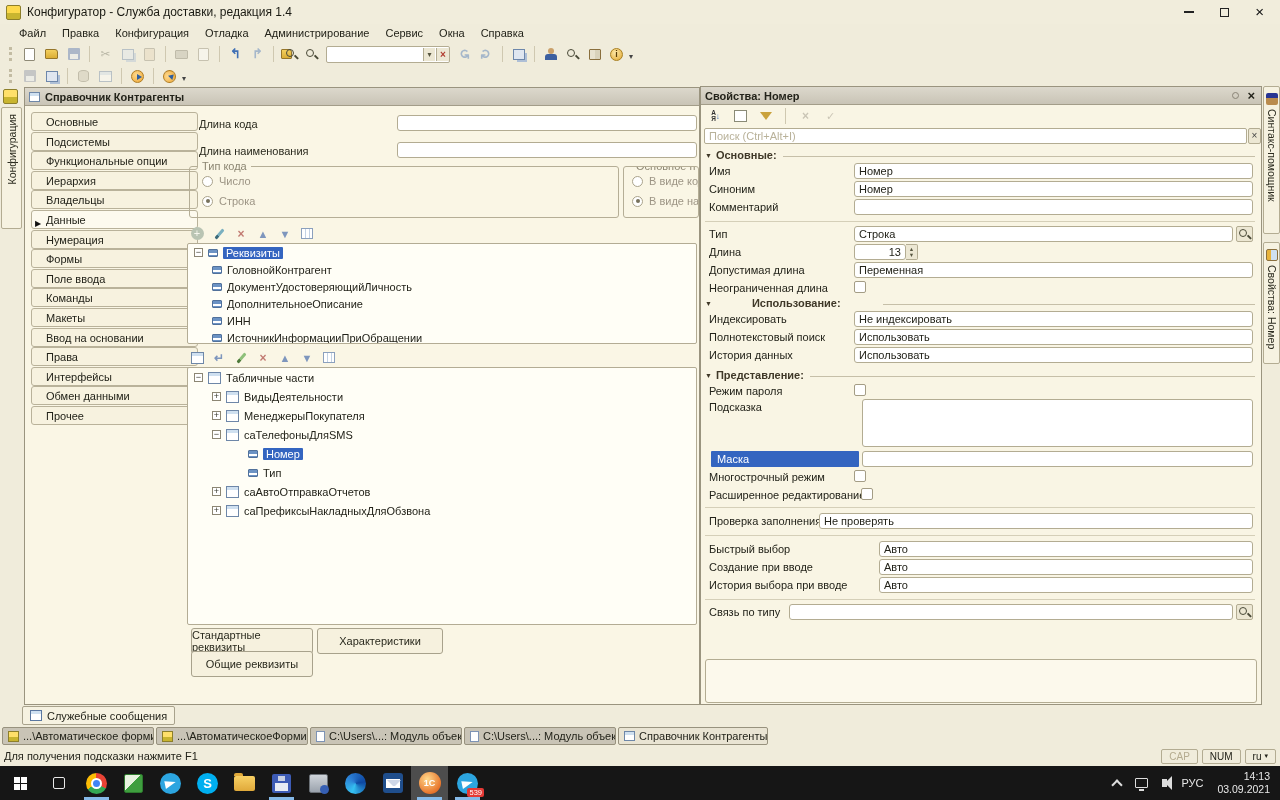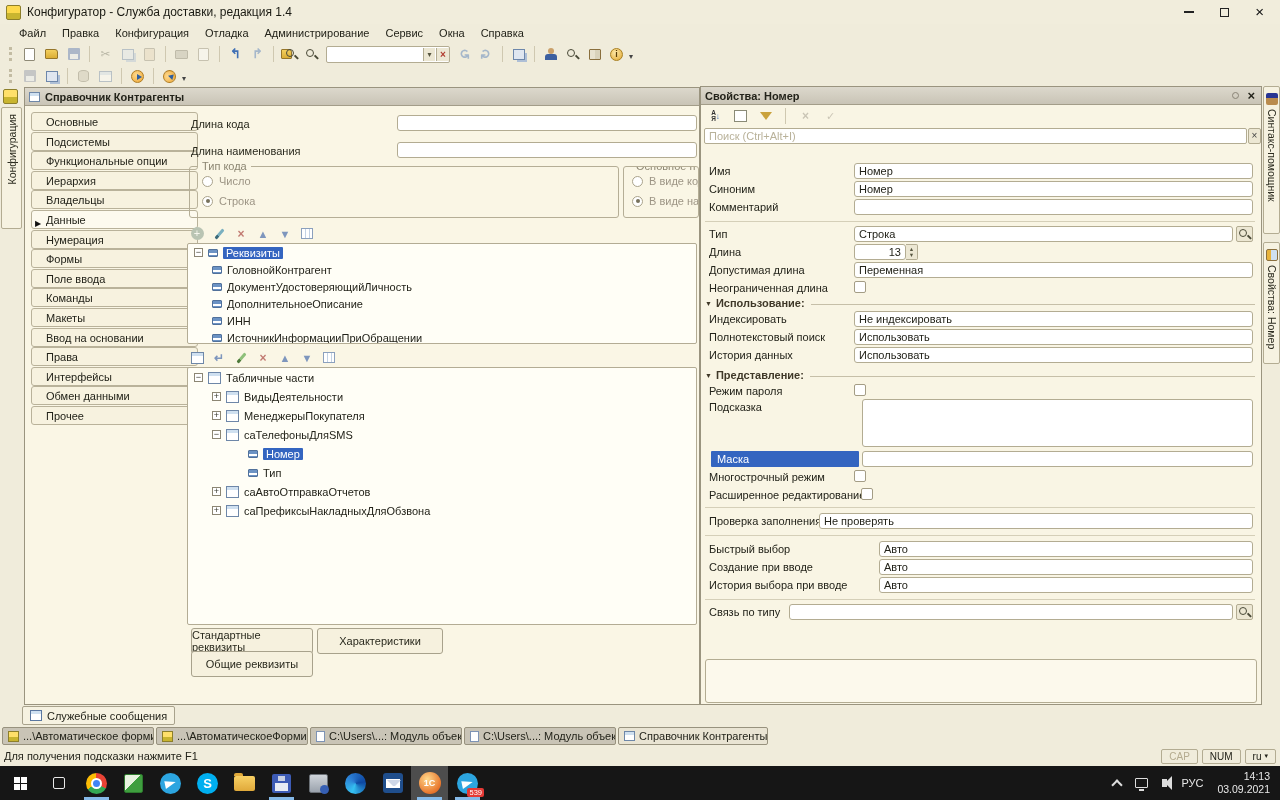--- a/index.html
+++ b/index.html
@@ -67,7 +67,7 @@
   .navtab{height:19px;line-height:18px;background:#f7f2df;border:1px solid #b9b29a;border-radius:3px;padding-left:14px;margin-bottom:0.6px;white-space:nowrap;overflow:hidden;}
   .navtab.act{background:#fdfaee;position:relative;}
   .navtab.act .mk{position:absolute;left:3px;top:4px;font-size:8px;color:#111;}
-  .flbl{color:#2a2a1e;}
+  .flbl{color:#2a2a1e;margin-left:8px;}
   .inp{background:#fff;border:1px solid #b3ac92;border-radius:3px;height:16px;line-height:14px;padding:0 4px;font-size:11px;}
   .grp{border:1px solid #b5ae96;border-radius:3px;}
   .gcap{position:absolute;top:-7px;left:8px;background:#faf6e5;padding:0 4px;color:#8c8672;white-space:nowrap;}

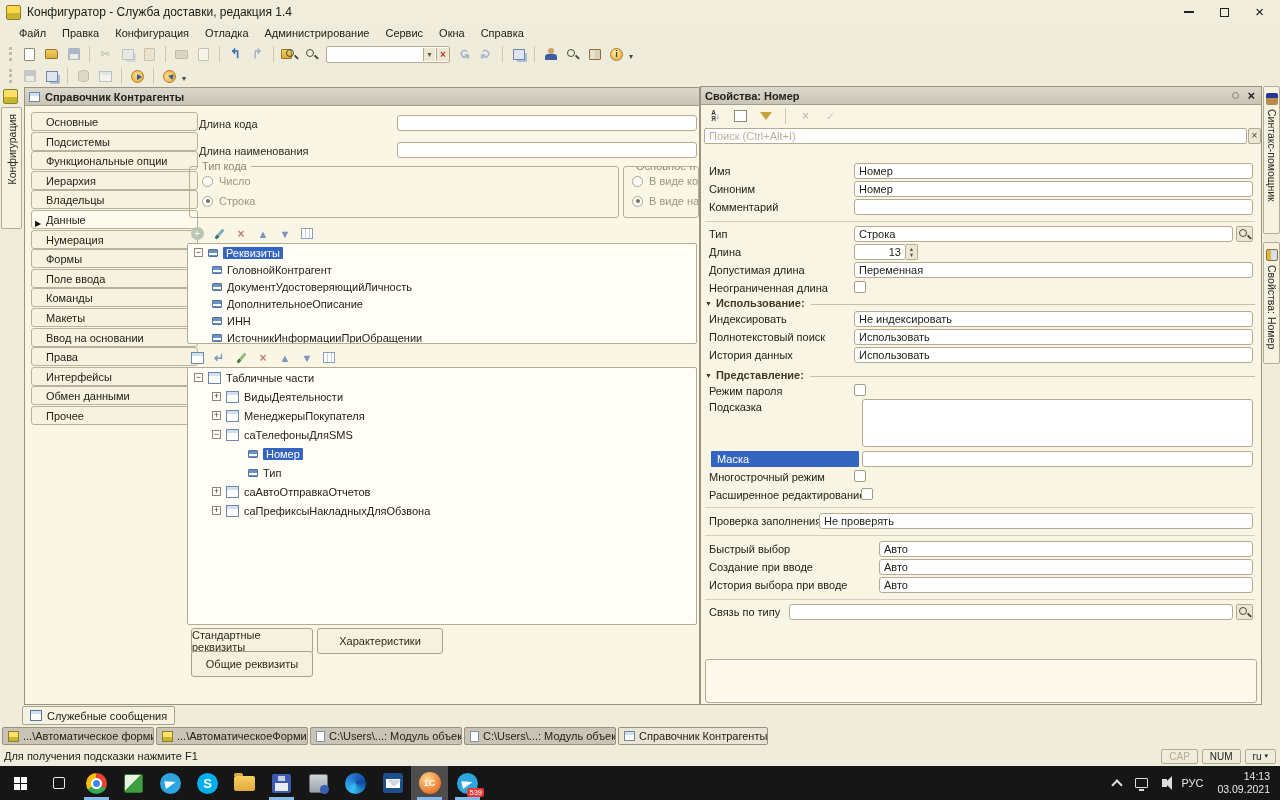--- a/index.html
+++ b/index.html
@@ -499,6 +499,11 @@
     <div class="psx">×</div>
 
     <div class="pbody">
+      <div class="sect" style="top:0;">
+          <span class="tri">▼</span>
+          <span>Основные:</span>
+          <span class="line"></span>
+        </div>
 
       <div class="prow" style="top:14px;">
         <span class="plbl">Имя</span>

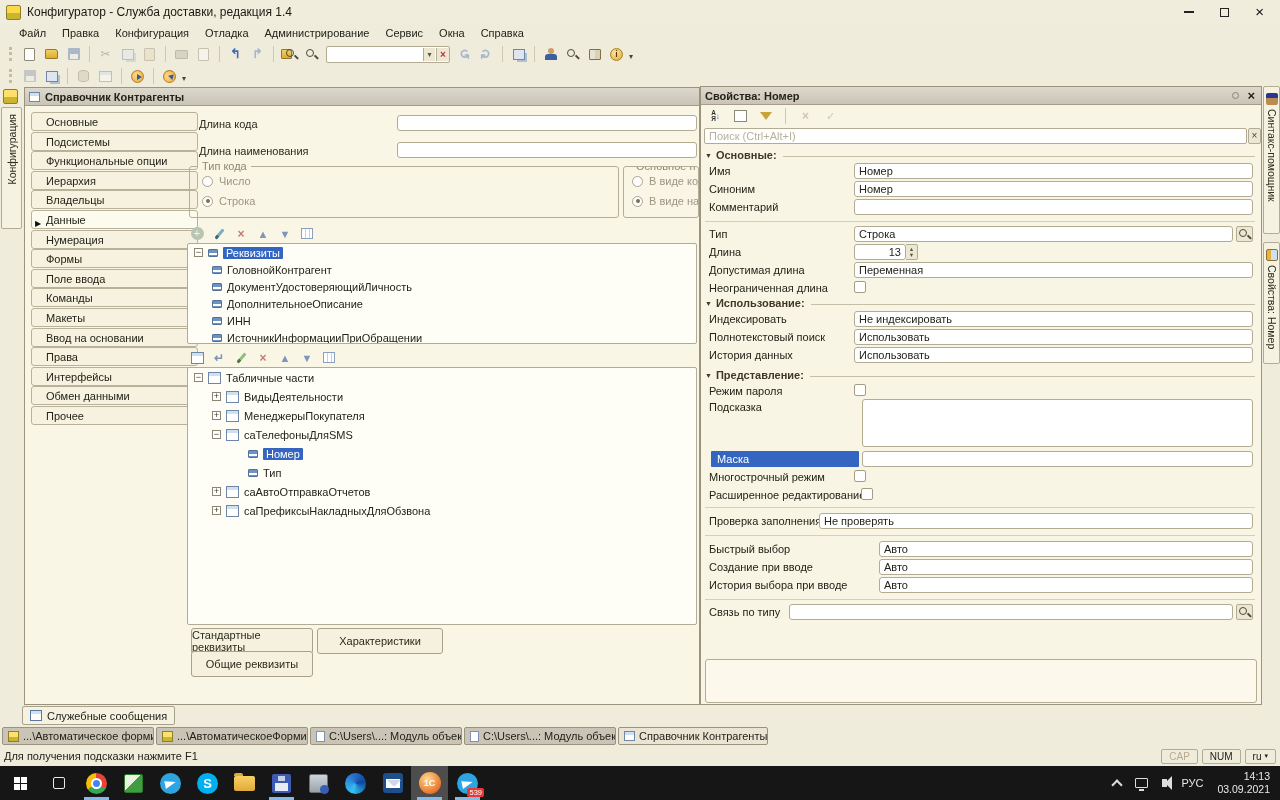--- a/index.html
+++ b/index.html
@@ -544,7 +544,7 @@
         <span class="chk abs" style="left:145px;top:1px;"></span>
       </div>
 
-      <div class="sect" style="top:148px;">
+      <div class="sect" style="top:148px;gap:36px;">
           <span class="tri">▼</span>
           <span>Использование:</span>
           <span class="line"></span>

